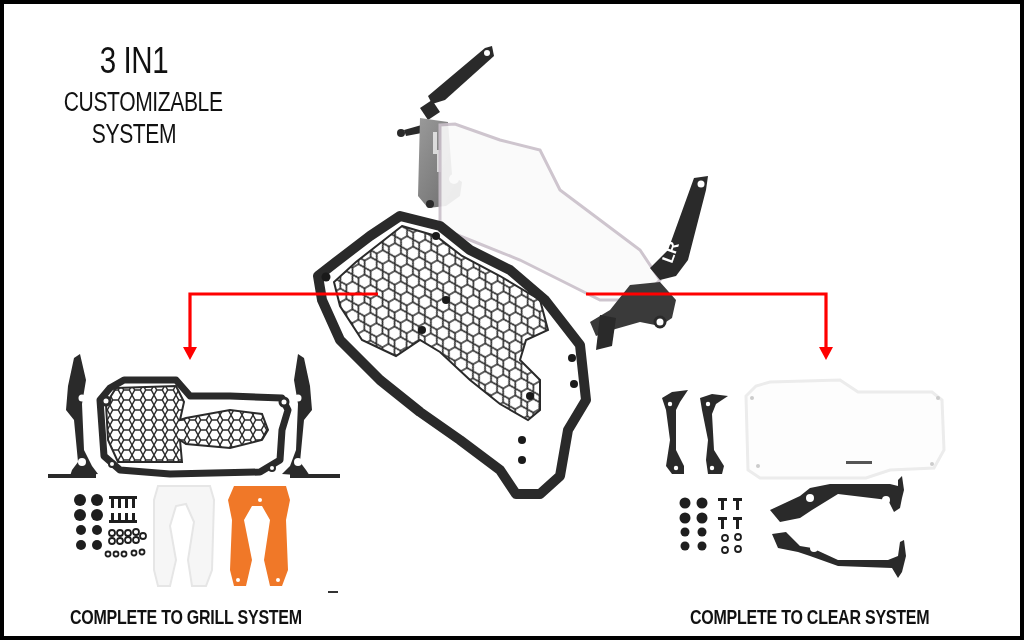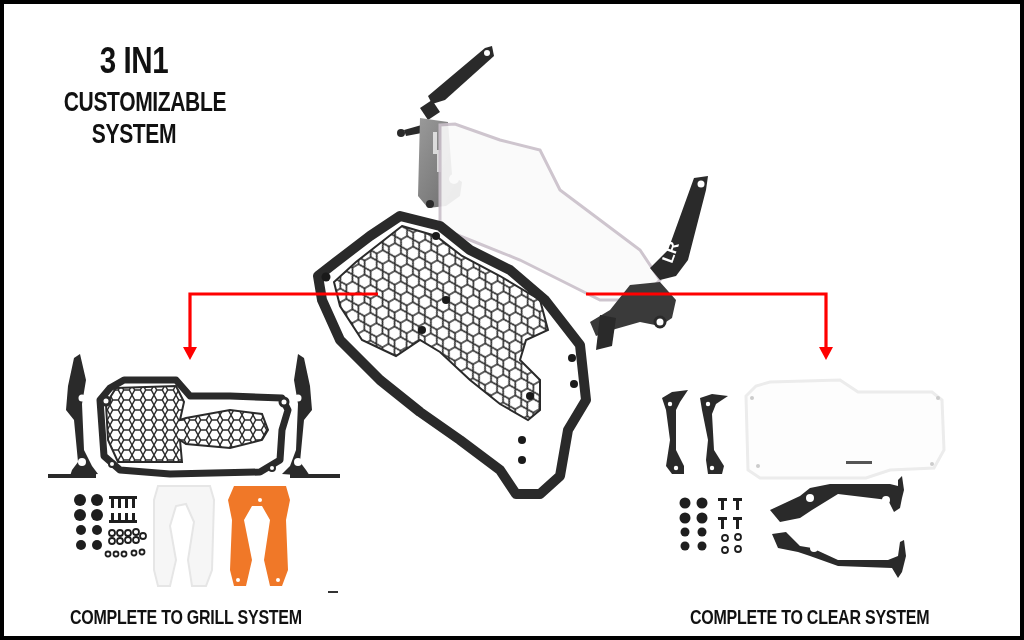--- a/index.html
+++ b/index.html
@@ -10,7 +10,7 @@
     }
     .headline {
       position: absolute; left: 40px; top: 38px; width: 180px; text-align: center;
-      font-family: "Liberation Sans", sans-serif; font-weight: bold; color: #111;
+      font-family: "Liberation Sans", sans-serif; font-weight: normal; color: #111;
       line-height: 1.05; letter-spacing: -0.5px;
     }
     .headline .h1 { font-size: 36px; transform: scaleX(0.82); display: block; }

